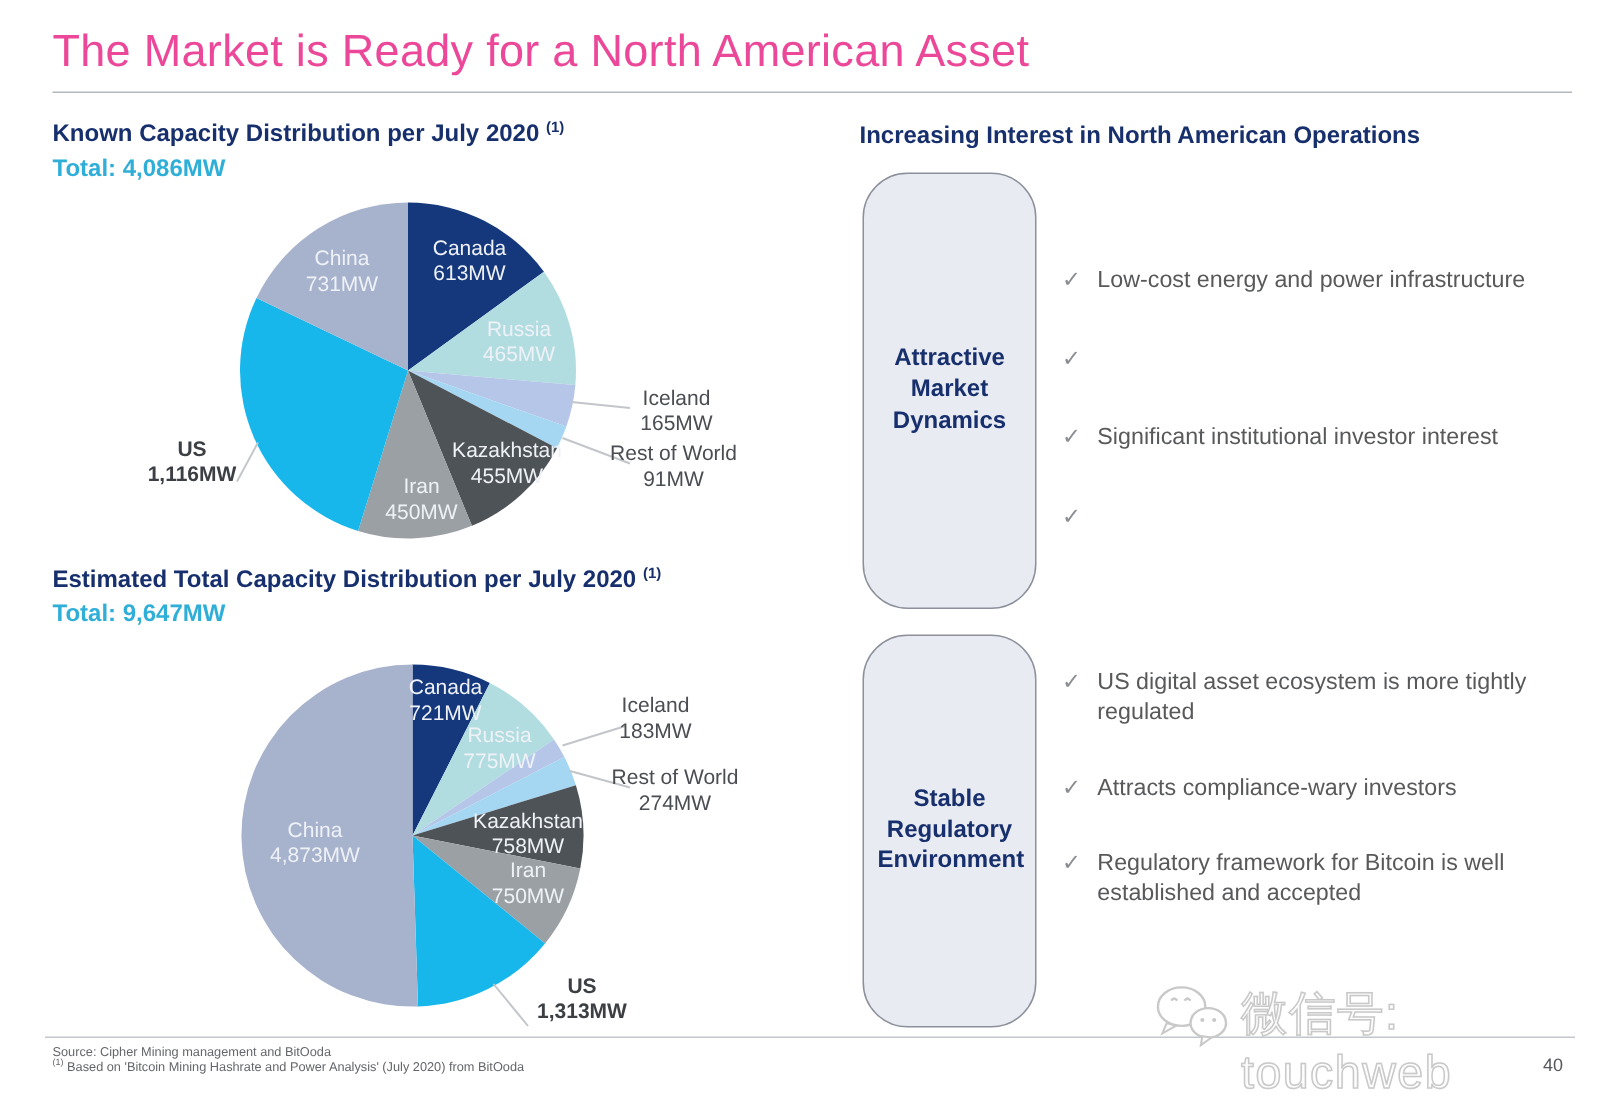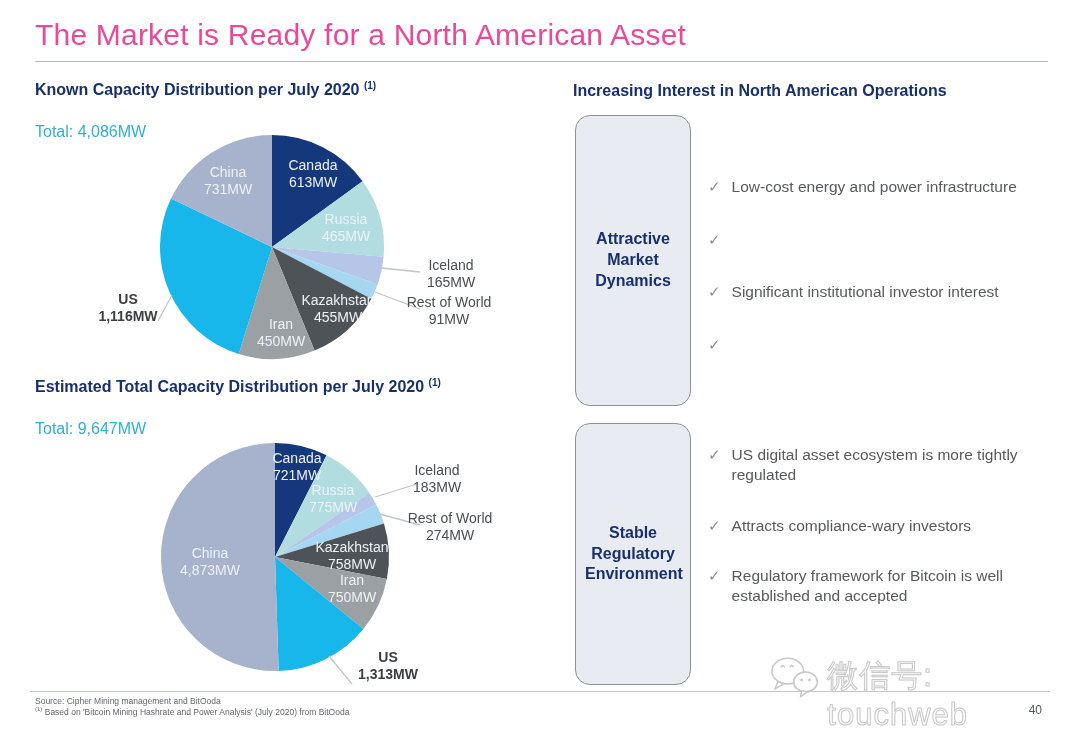--- a/index.html
+++ b/index.html
@@ -13,7 +13,7 @@
   
   .sec-head{position:absolute;font-size:16px;font-weight:bold;color:#17306d;}
   .sup{font-size:10px;vertical-align:super;font-weight:bold;}
-  .total{position:absolute;font-size:16px;font-weight:normal;color:#2fafd8;margin-top:19px;}
+  .total{position:absolute;font-size:16px;font-weight:bold;color:#2fafd8;}
   
   .pie-wrap{position:absolute;left:30px;width:500px;}
   #pie1-wrap{top:125px;height:245px;}

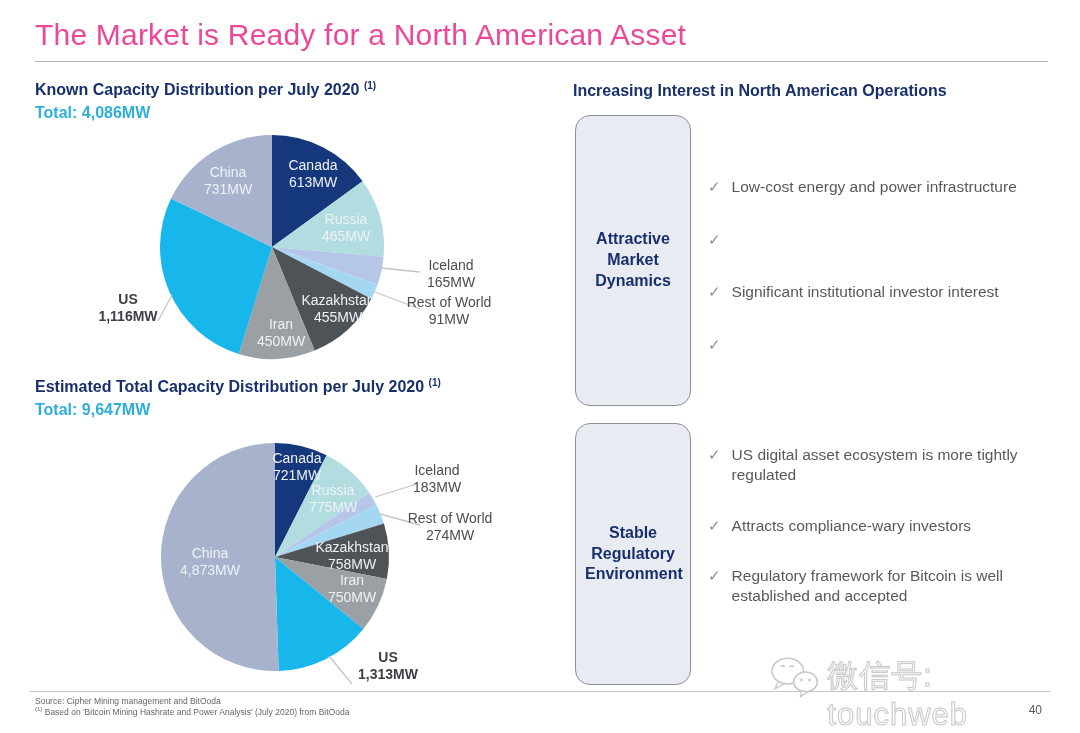--- a/index.html
+++ b/index.html
@@ -27,7 +27,7 @@
   
   .right-head{position:absolute;left:573px;top:82px;font-size:16px;font-weight:bold;color:#17306d;}
   .pill-box{position:absolute;left:575px;width:116px;background:#e9ebf3;border:1.5px solid #8b909b;
-            border-radius:15px;display:flex;align-items:center;justify-content:center;box-sizing:border-box;}
+            border-radius:30px;display:flex;align-items:center;justify-content:center;box-sizing:border-box;}
   #box1{top:115px;height:291px;}
   #box2{top:423px;height:262px;}
   .pill-label{font-size:16px;font-weight:bold;color:#17306d;text-align:center;line-height:1.3;width:96px;}

